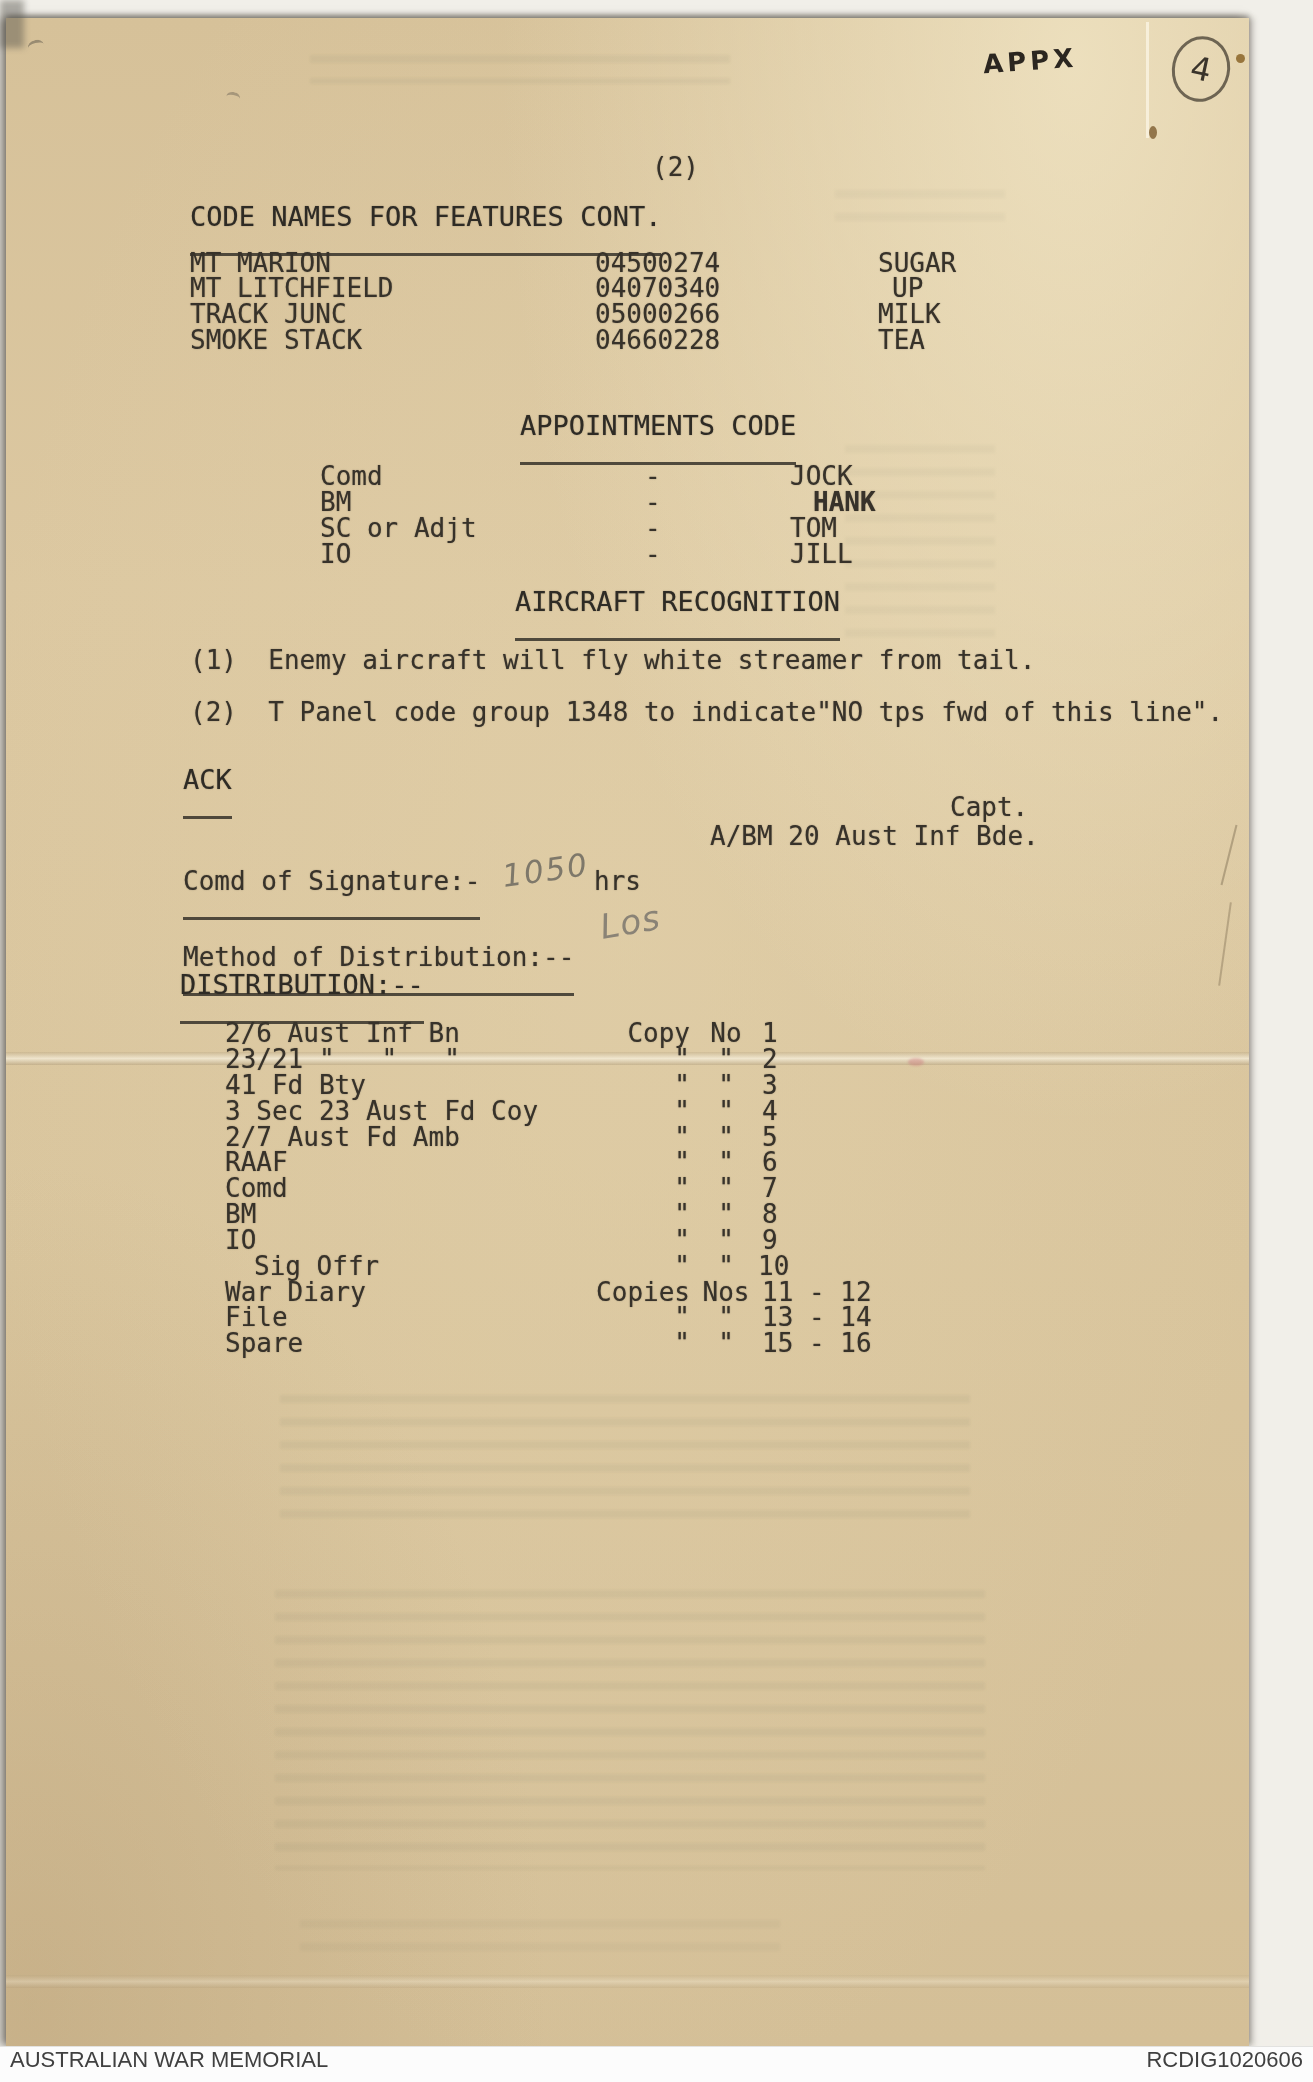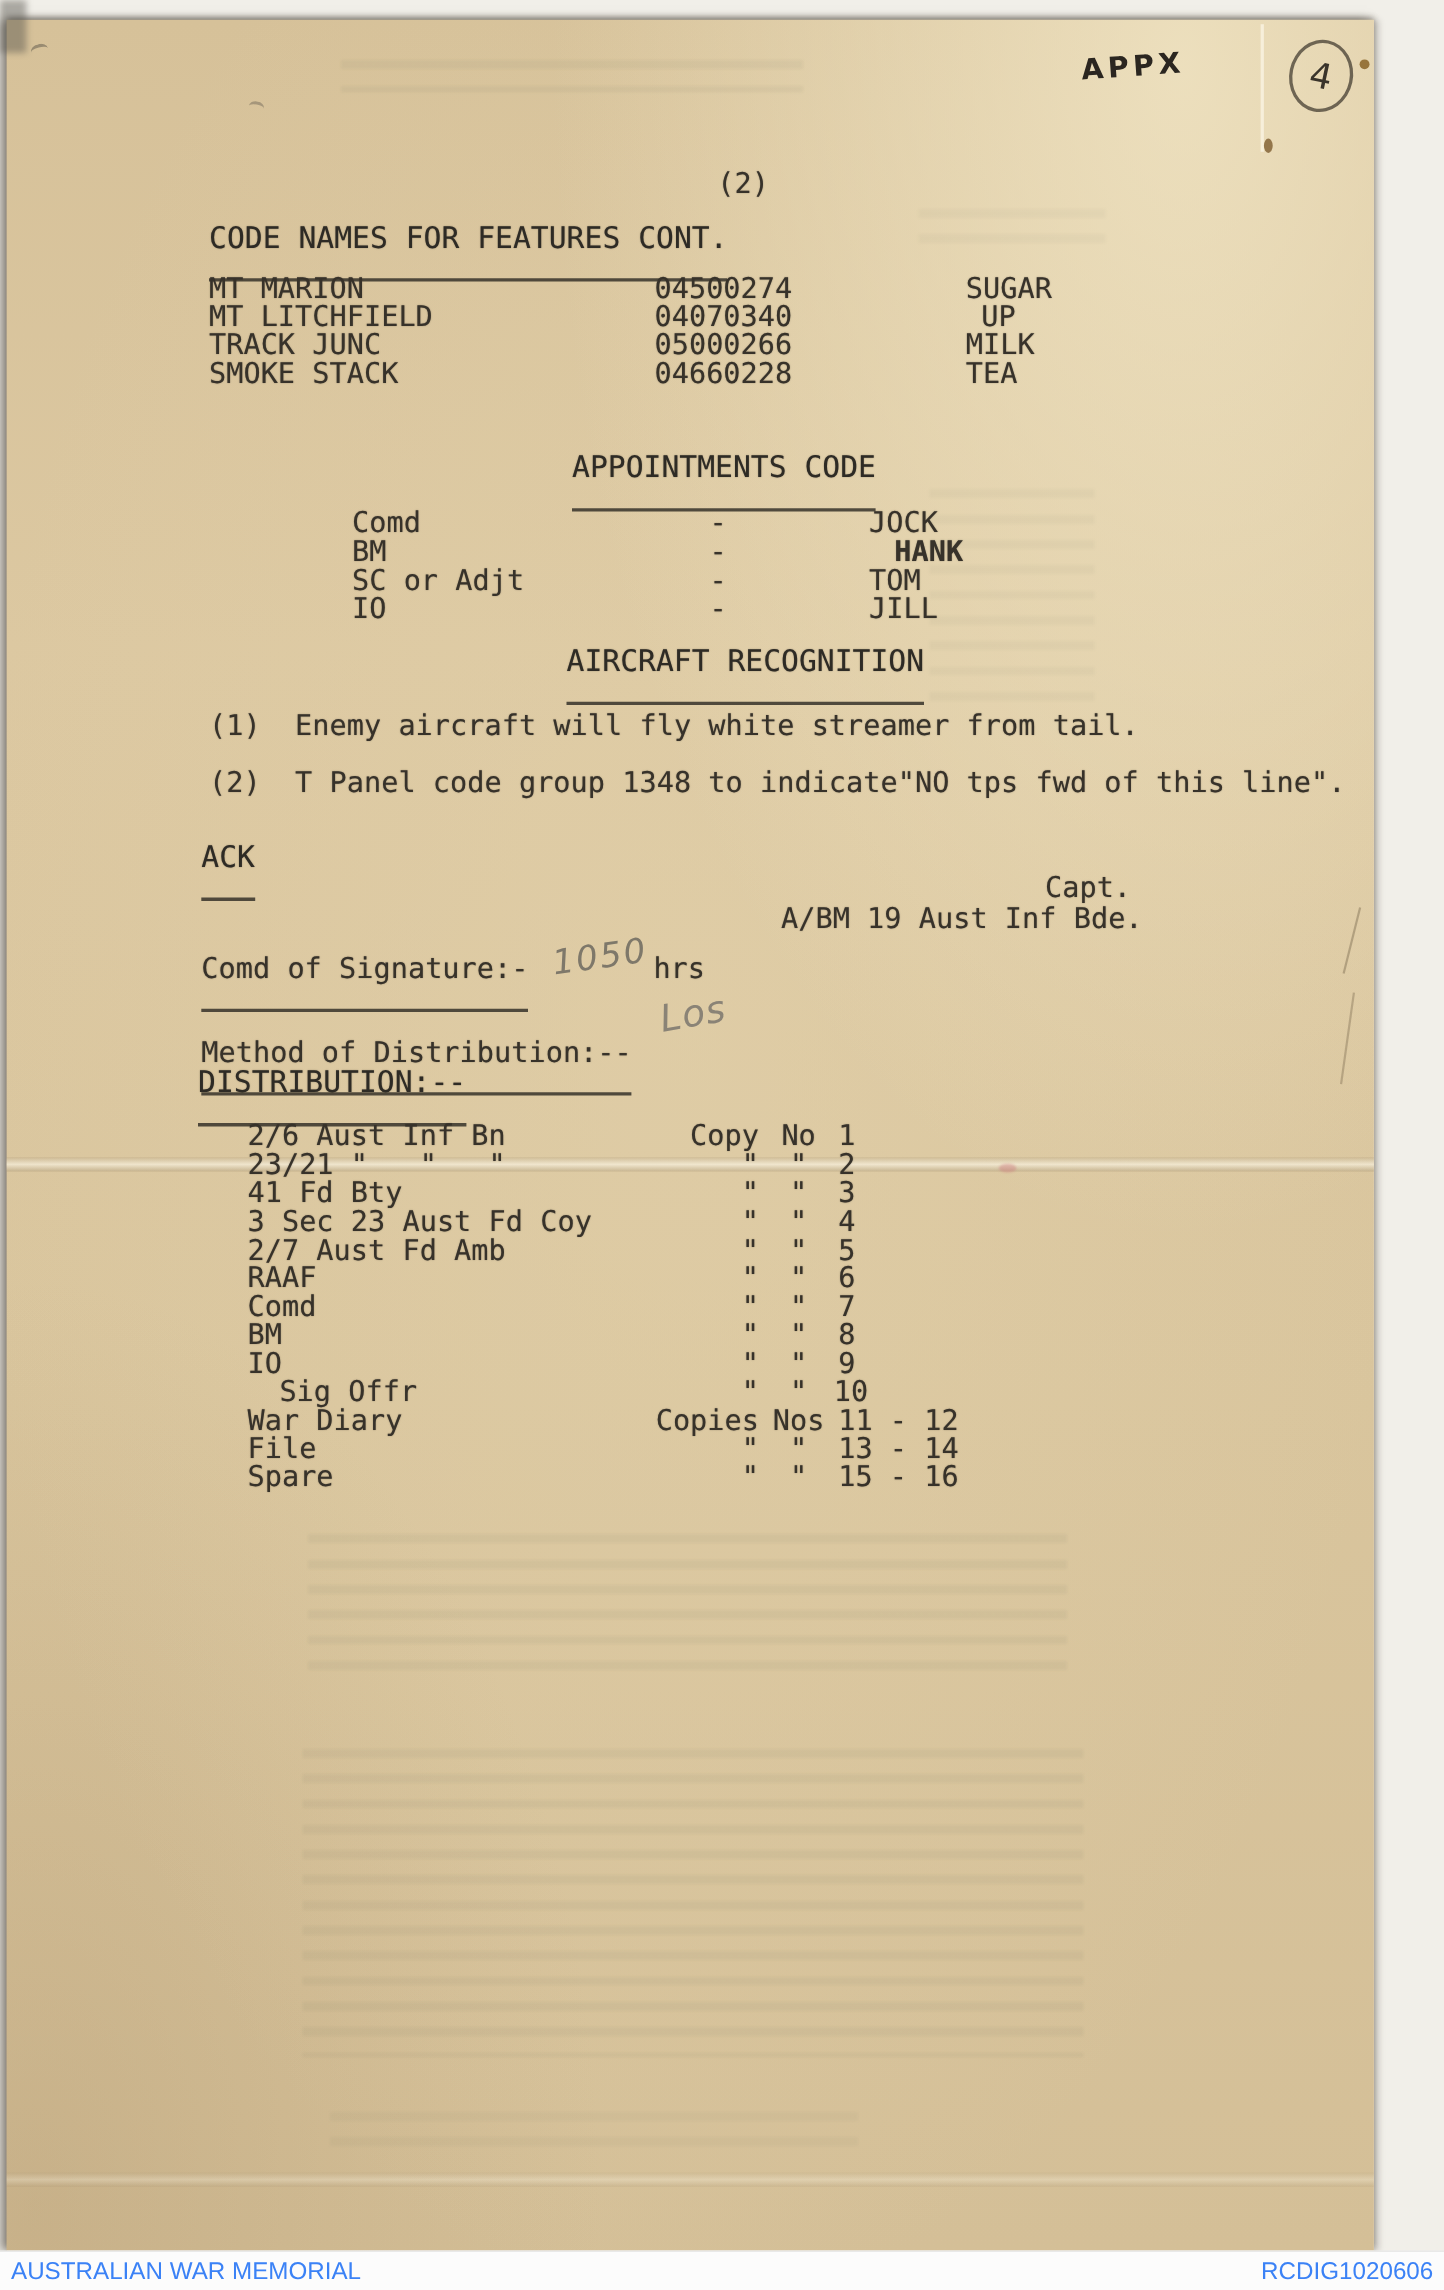--- a/index.html
+++ b/index.html
@@ -141,7 +141,7 @@
 
 <span class="t h u" style="left:183px;top:760px;">ACK</span>
 <span class="t" style="left:950px;top:787px;">Capt.</span>
-<span class="t" style="left:710px;top:816px;">A/BM 19 Aust Inf Bde.</span>
+<span class="t" style="left:710px;top:816px;">A/BM 20 Aust Inf Bde.</span>
 
 <span class="t u" style="left:183px;top:861px;">Comd of Signature:-</span>
 <span class="hand" style="left:502px;top:852px;font-size:31px;letter-spacing:2px;color:#7e786a;transform:rotate(-8deg);">1050</span>

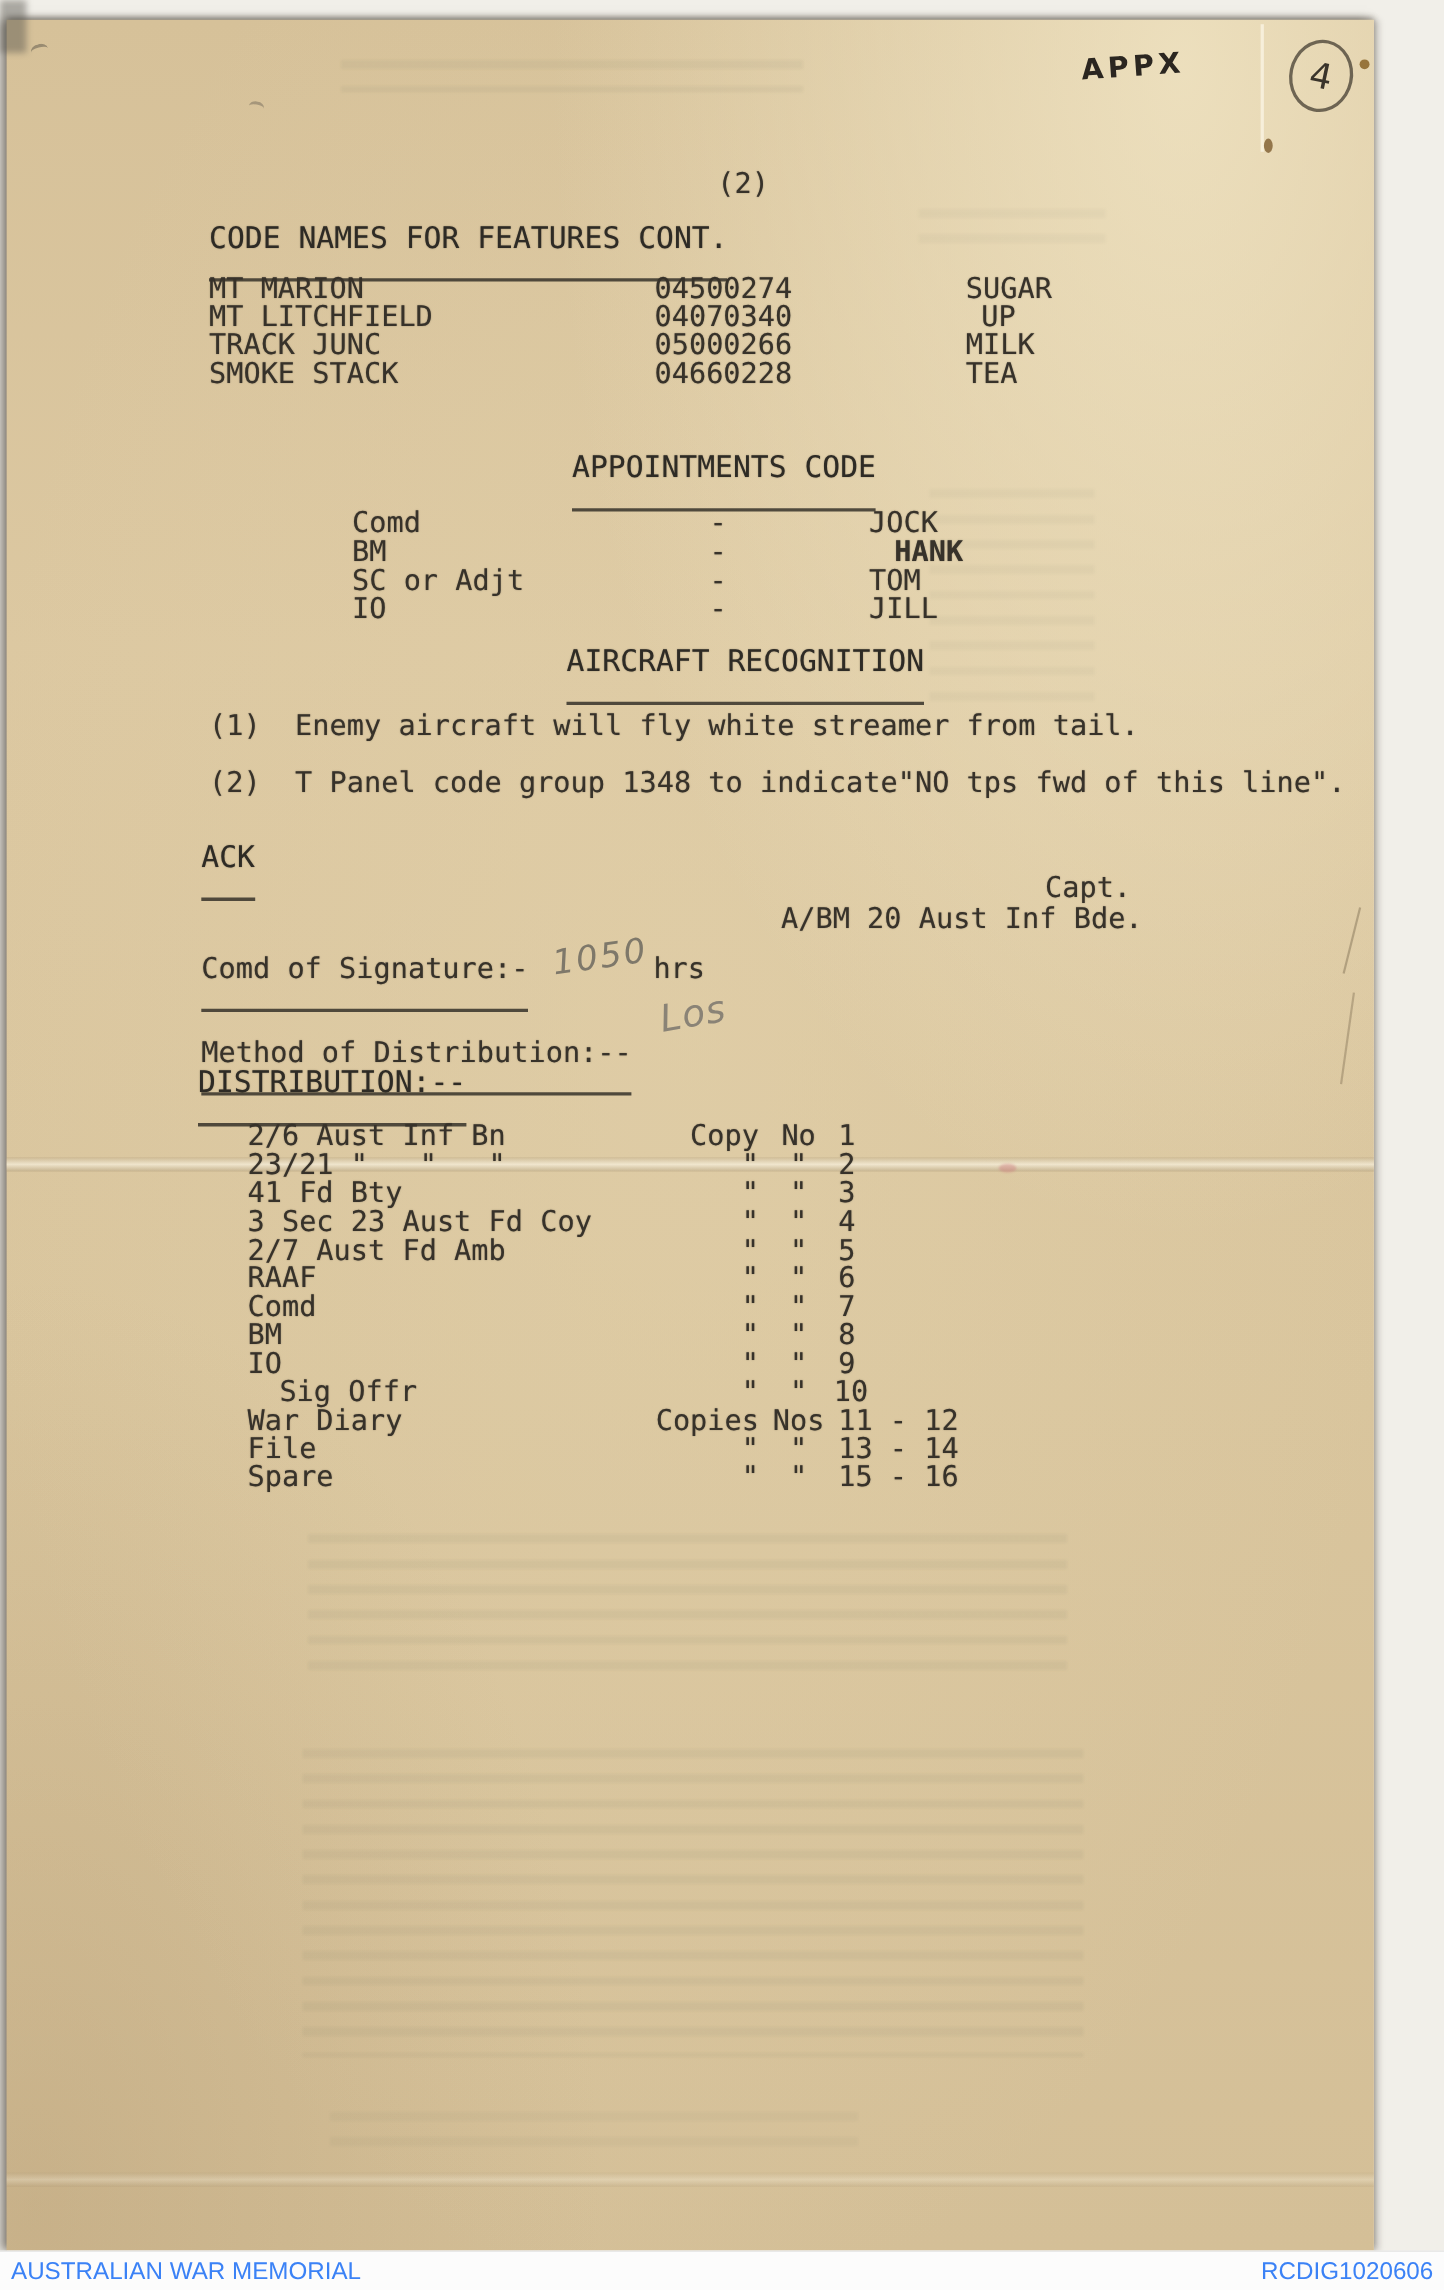--- a/index.html
+++ b/index.html
@@ -43,8 +43,8 @@
     position:absolute;left:0;top:2046px;width:1313px;height:36px;z-index:8;
     background:#fcfcfc;border-top:1px solid #e2e2e0;
     font-family:"Liberation Sans","DejaVu Sans",sans-serif;
-    display:flex;align-items:center;justify-content:space-between;
-    color:#3b82f6;font-size:22px;
+    display:flex;justify-content:space-between;
+    color:#404040;font-size:22px;
   }
   .circle4{
     position:absolute;z-index:6;left:1172px;top:36px;width:52px;height:60px;

